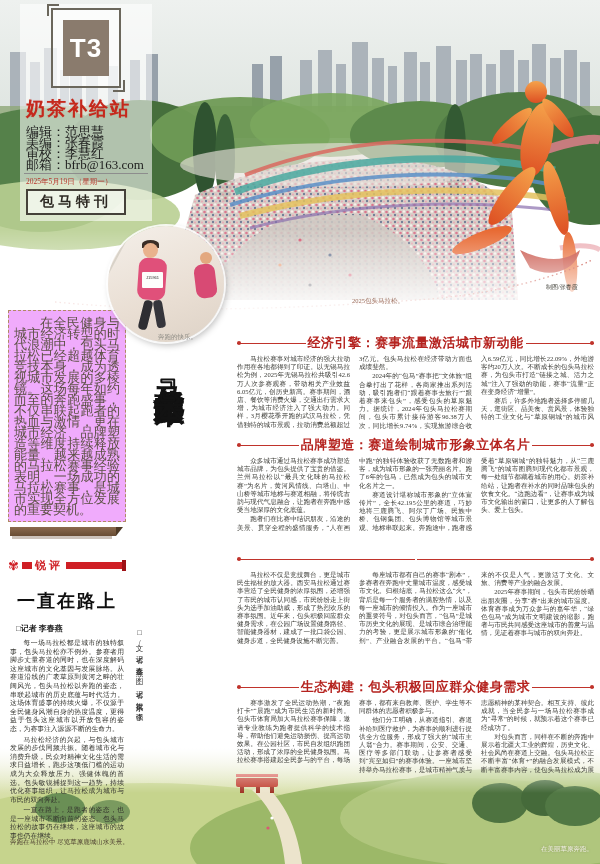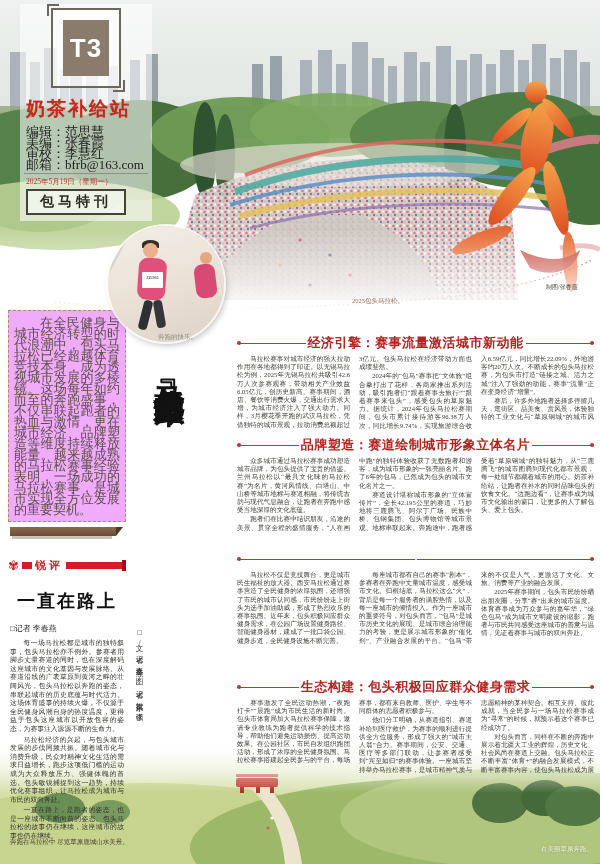--- a/index.html
+++ b/index.html
@@ -64,7 +64,7 @@
   .banner-bar::after{content:"";position:absolute;right:0;top:-2px;width:4px;height:11px;background:#9e1217;}
 
   .review-title{font-size:18px;font-weight:900;text-align:center;margin:16px 0 10px;color:#101010;letter-spacing:2px;}
-  .review-byline{font-size:8px;font-weight:normal;color:#1d1d1d;margin:0 2px 5px;}
+  .review-byline{font-size:8px;font-weight:bold;color:#1d1d1d;margin:0 8px 5px;}
   .review-body p{font-size:6.8px;line-height:8.6px;text-align:justify;color:#31312c;text-indent:2em;margin:0 2px 2px;}
 
   

